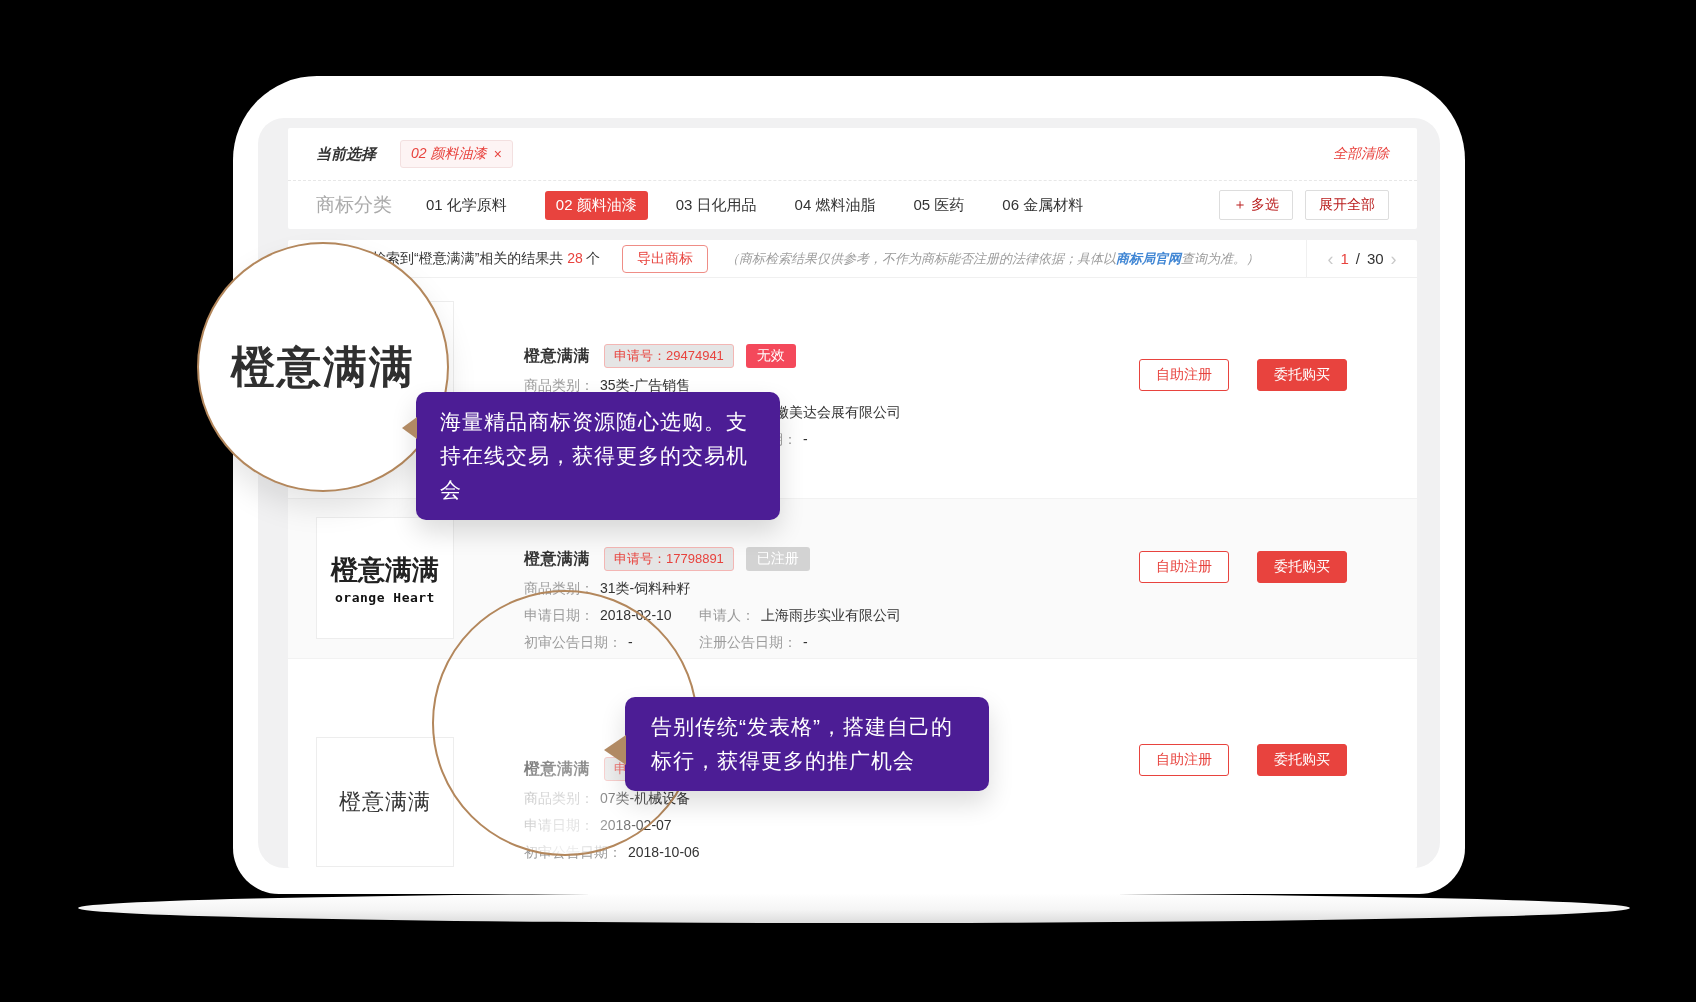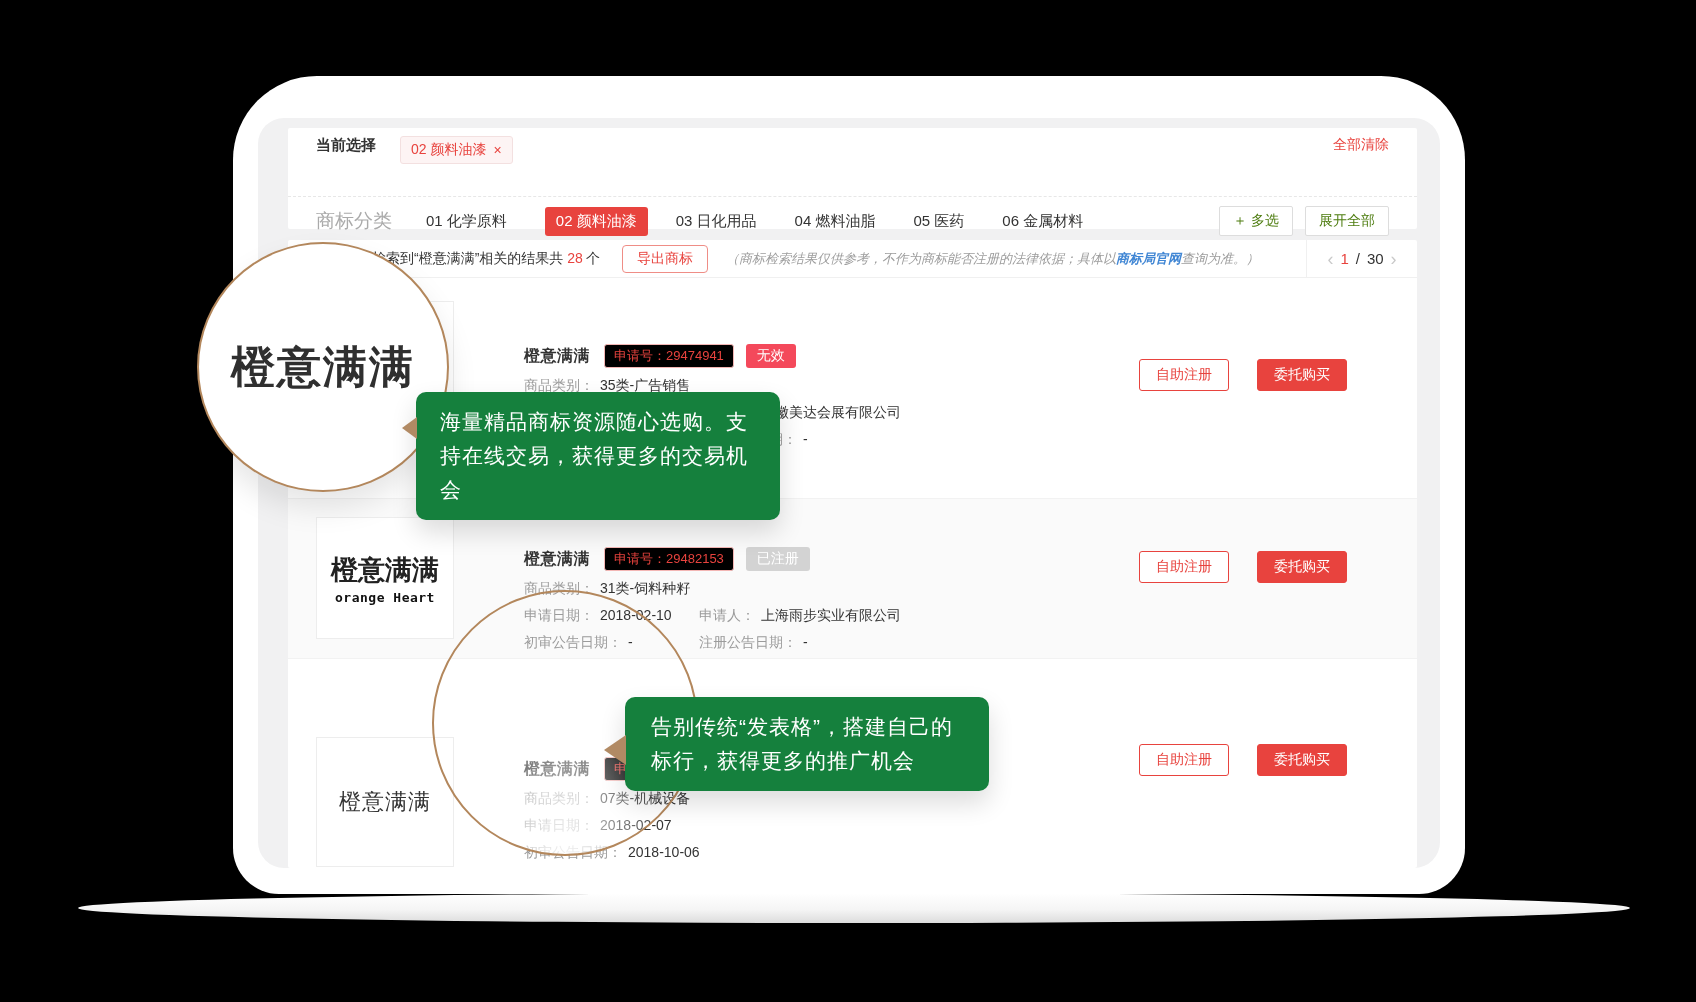--- a/index.html
+++ b/index.html
@@ -17,8 +17,8 @@
   .filter-panel{top:10px;height:101px;}
   .results-panel{top:122px;height:628px;overflow:hidden;}
 
-  .filter-row-top{height:52px;display:flex;align-items:flex-start;padding:8px 28px;
-                  border-bottom:1px dashed #e7e7e7;}
+  .filter-row-top{height:52px;display:flex;align-items:center;padding:0 28px;
+                  border-bottom:1px dashed #e7e7e7;font-style:italic;}
   .lbl-strong{font-size:15px;font-weight:700;color:#333;}
   .sel-tag{margin-left:24px;background:#fdf4f4;border:1px solid #f3e0e0;color:#e8433e;
            font-size:14px;padding:4px 10px;border-radius:3px;display:inline-flex;align-items:center;gap:7px;cursor:pointer;}

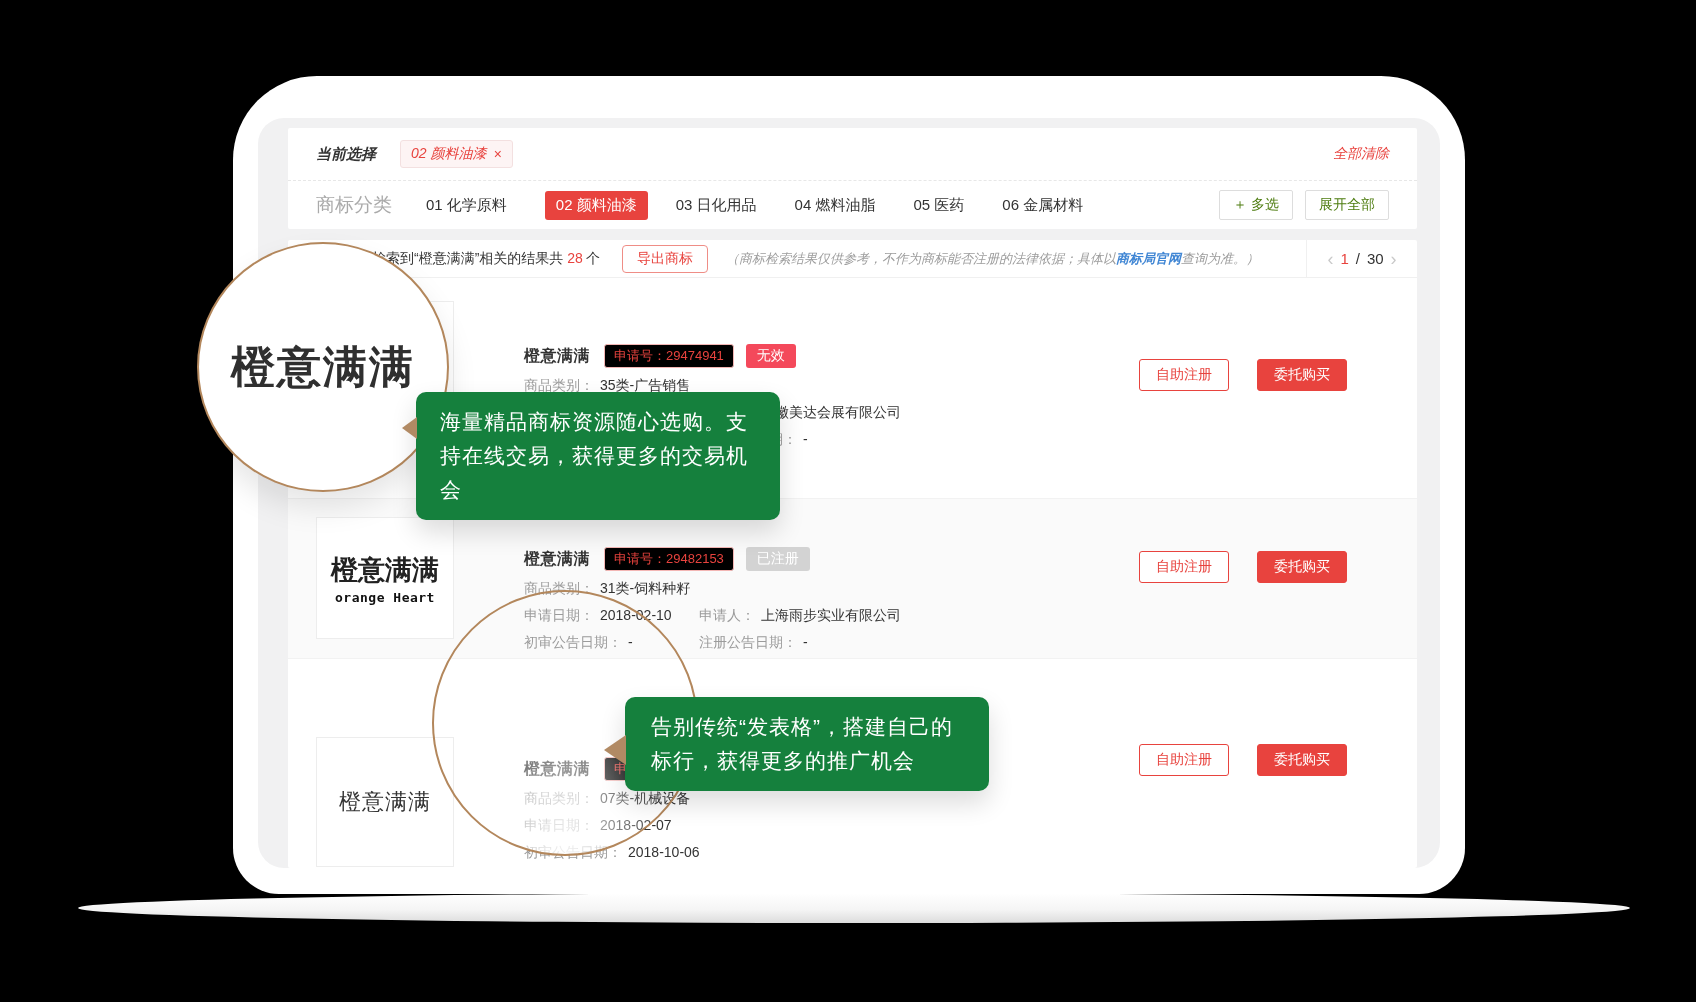--- a/index.html
+++ b/index.html
@@ -30,7 +30,7 @@
   .lbl-muted{font-size:19px;color:#aaa;margin-right:34px;}
   .cat{font-size:15px;color:#333;margin-right:38px;cursor:pointer;white-space:nowrap;}
   .cat.selected{background:#e8433e;color:#fff;padding:5px 11px;border-radius:3px;margin-right:28px;}
-  .ghost-btn{margin-left:12px;border:1px solid #ddd;background:#fff;color:#4d7c0f;font-size:14px;
+  .ghost-btn{margin-left:12px;border:1px solid #ddd;background:#fff;color:#b91c1c;font-size:14px;
              padding:5px 13px;border-radius:2px;cursor:pointer;white-space:nowrap;}
 
   .results-header{height:37px;display:flex;align-items:center;border-bottom:1px solid #f0f0f0;

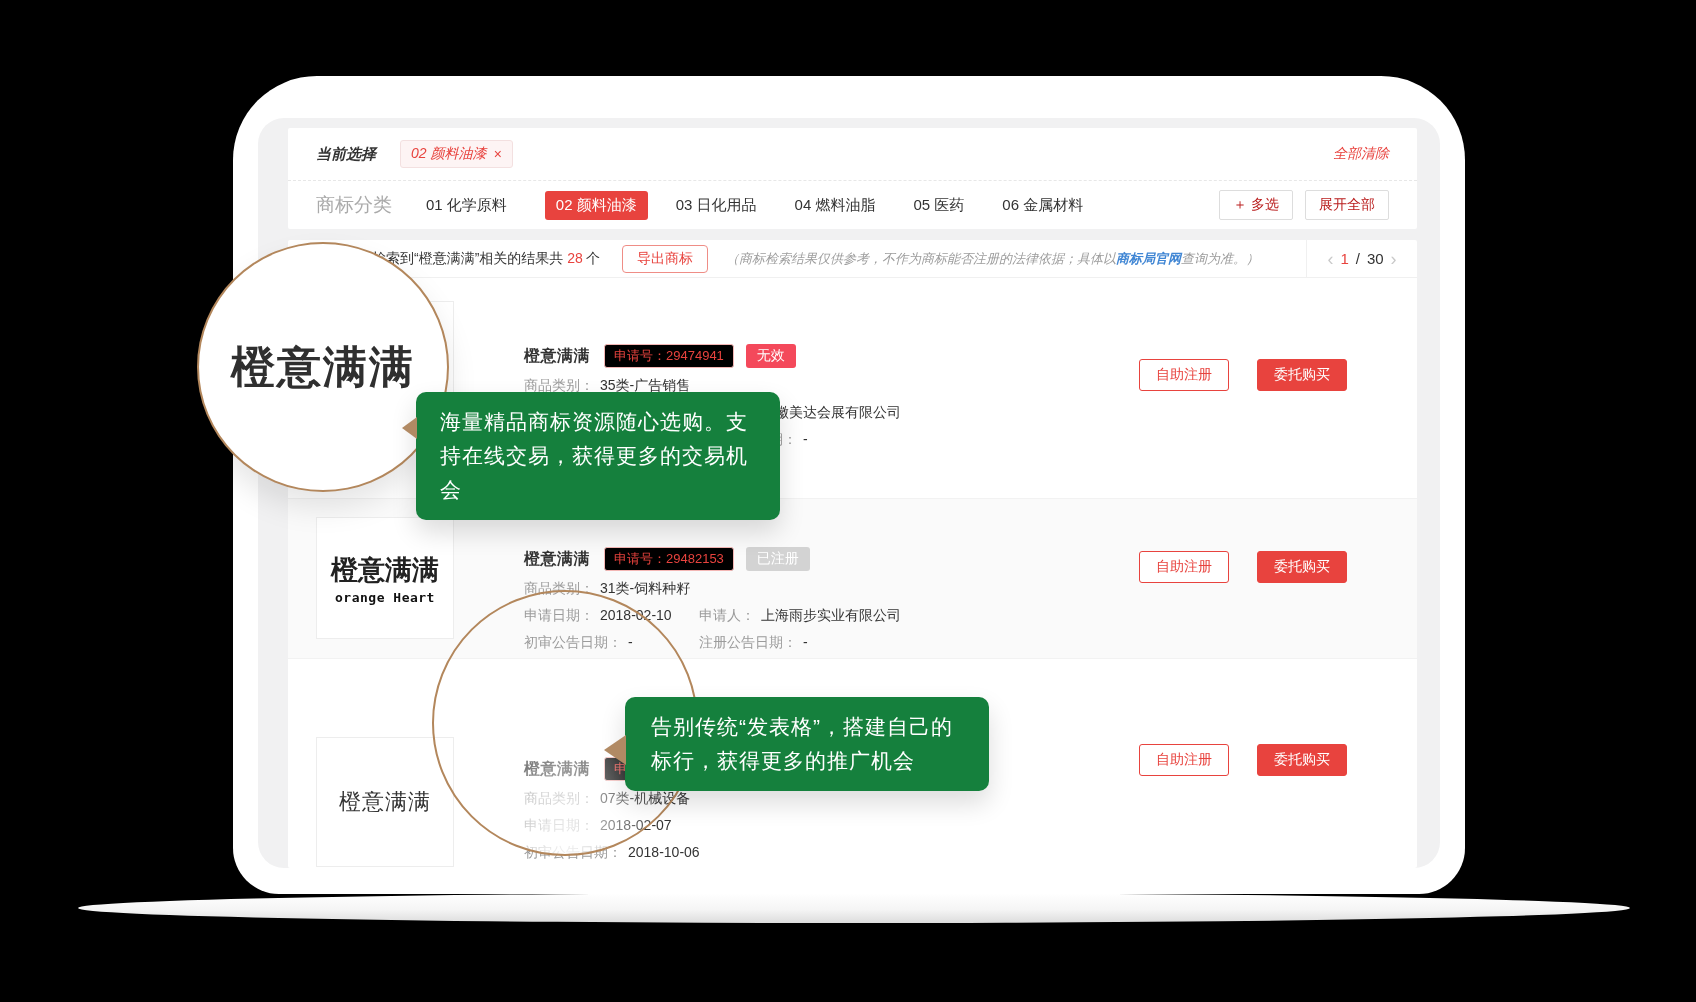--- a/index.html
+++ b/index.html
@@ -66,7 +66,7 @@
   .row3 .details{padding-top:99px;}
   .title-line{display:flex;align-items:center;height:22px;}
   .tm-title{font-size:16px;font-weight:700;color:#333;letter-spacing:.5px;}
-  .app-tag{margin-left:14px;font-size:13px;color:#e8433e;border:1px solid #f3b6b4;background:#000000;
+  .app-tag{margin-left:14px;font-size:13px;color:#e8433e;border:1px solid #f3b6b4;background:#e5e5e5;
            padding:2px 9px;border-radius:3px;white-space:nowrap;}
   .badge{margin-left:12px;font-size:14px;color:#fff;padding:3px 11px;border-radius:3px;white-space:nowrap;}
   .badge-red{background:#f4495b;}

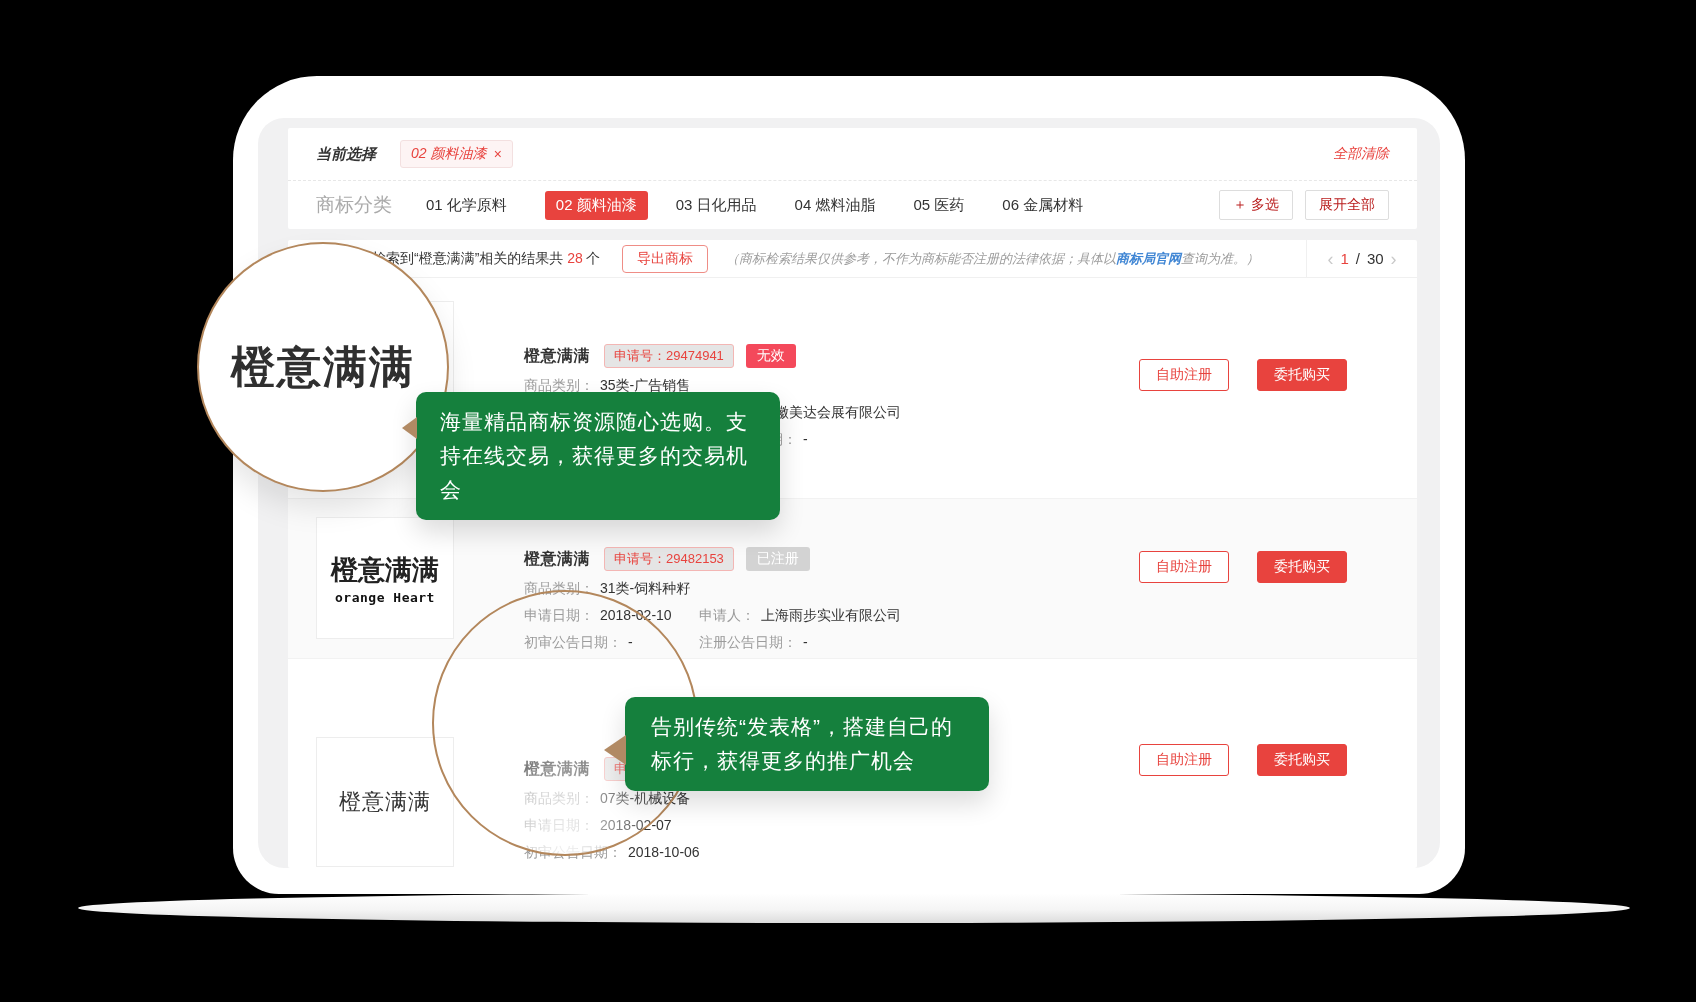--- a/index.html
+++ b/index.html
@@ -92,7 +92,7 @@
   .m2{left:432px;top:590px;width:266px;height:266px;z-index:5;
       background:radial-gradient(ellipse at 50% 105%, rgba(255,255,255,.9) 0%, rgba(255,255,255,0) 55%);}
 
-  .tip{position:absolute;background:#15803d;color:#fff;border-radius:10px;font-size:21px;line-height:34px;
+  .tip{position:absolute;background:#4c1d95;color:#fff;border-radius:10px;font-size:21px;line-height:34px;
        letter-spacing:1px;z-index:10;box-shadow:0 12px 26px rgba(0,0,0,.14);}
   .t1{left:416px;top:392px;width:316px;padding:13px 24px;}
   .t1::before{content:"";position:absolute;left:-14px;top:25px;width:0;height:0;

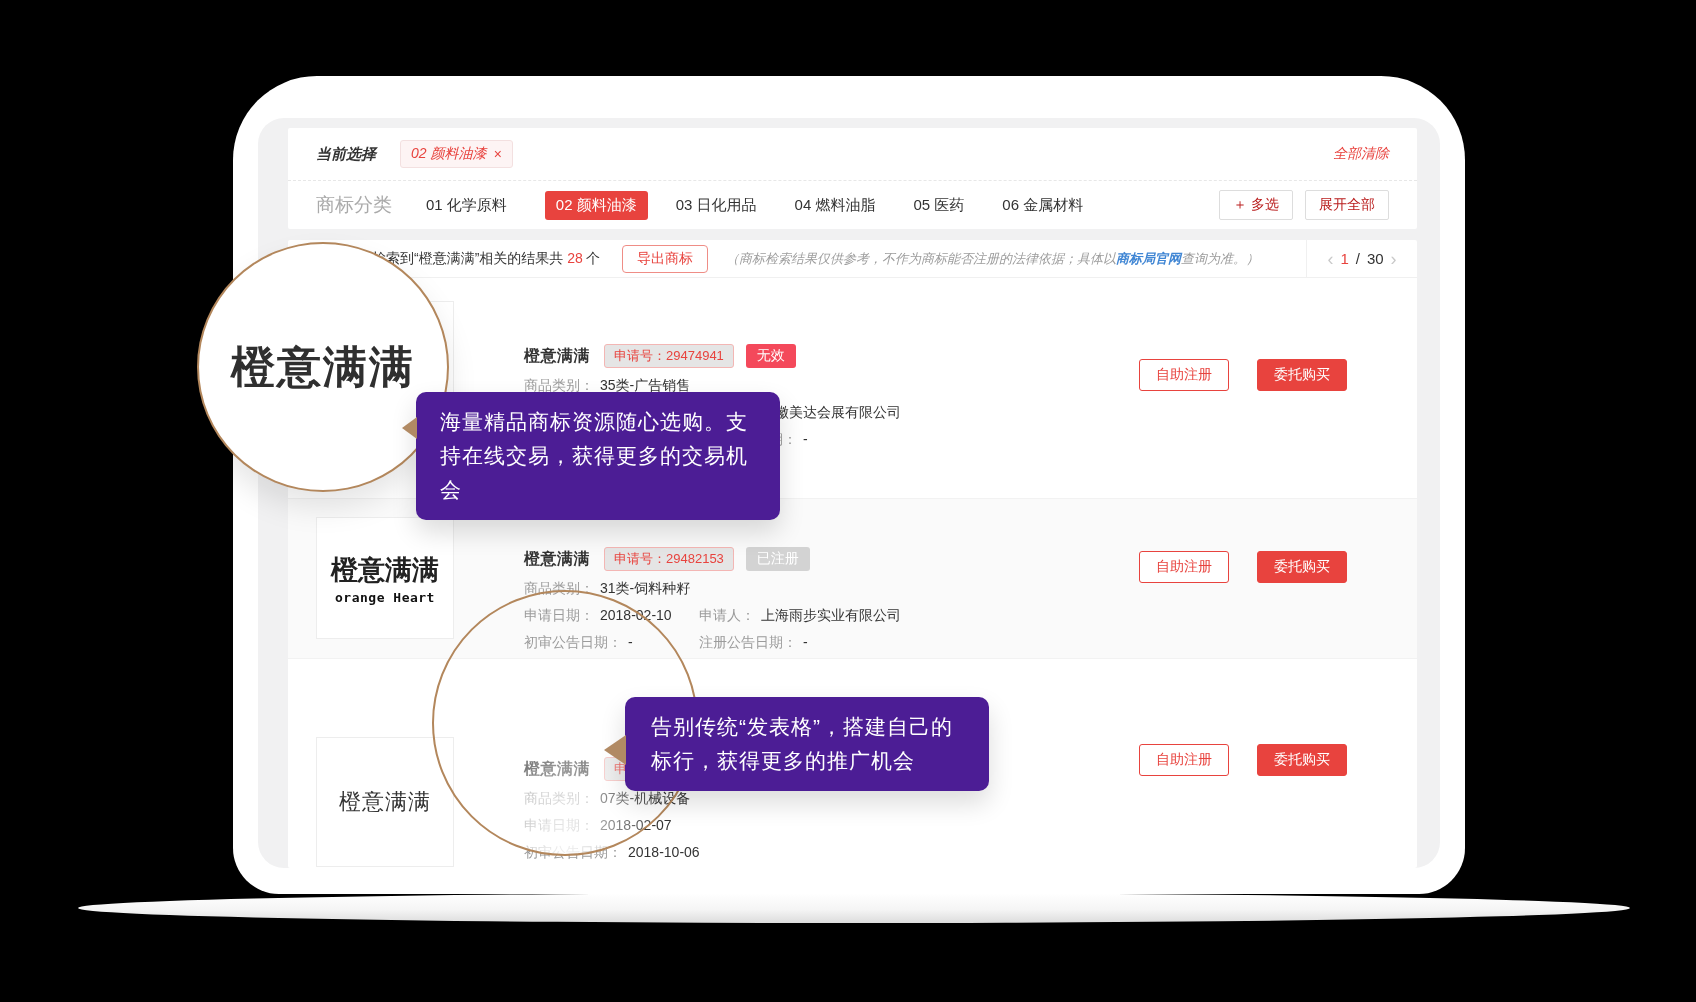--- a/index.html
+++ b/index.html
@@ -203,7 +203,7 @@
           <div class="details">
             <div class="title-line">
               <span class="tm-title">橙意满满</span>
-              <span class="app-tag"><span>申请号：</span><span>29482153</span></span>
+              <span class="app-tag"><span>申请号：</span><span>17798891</span></span>
               <span class="badge badge-gray">已注册</span>
             </div>
             <div class="d-line">

